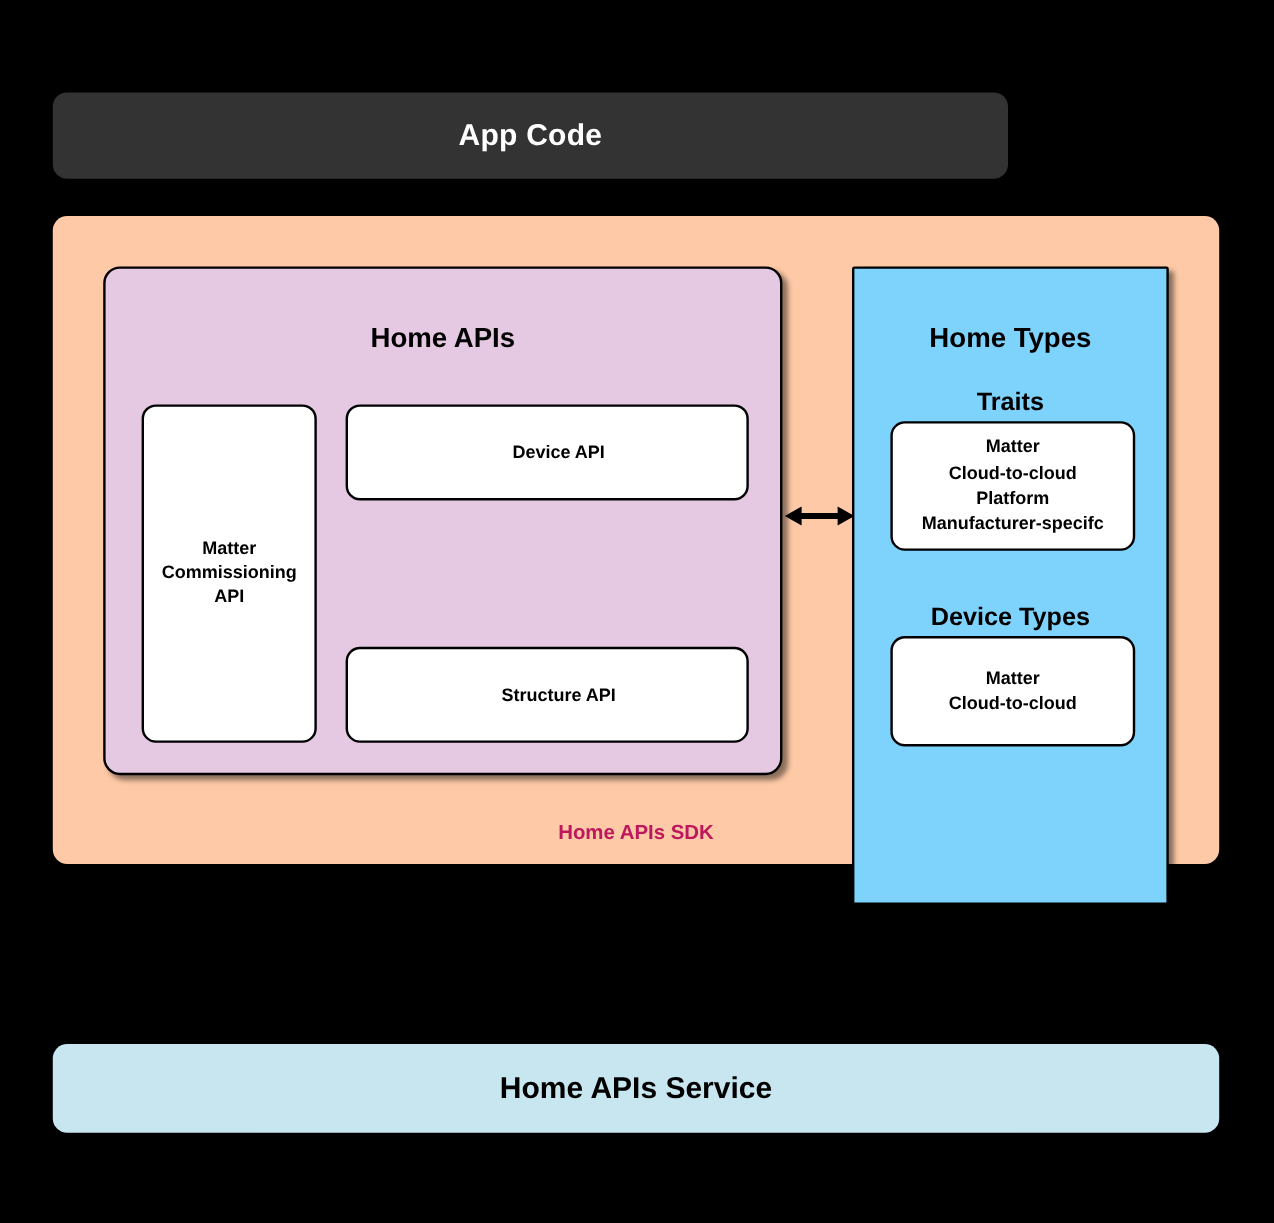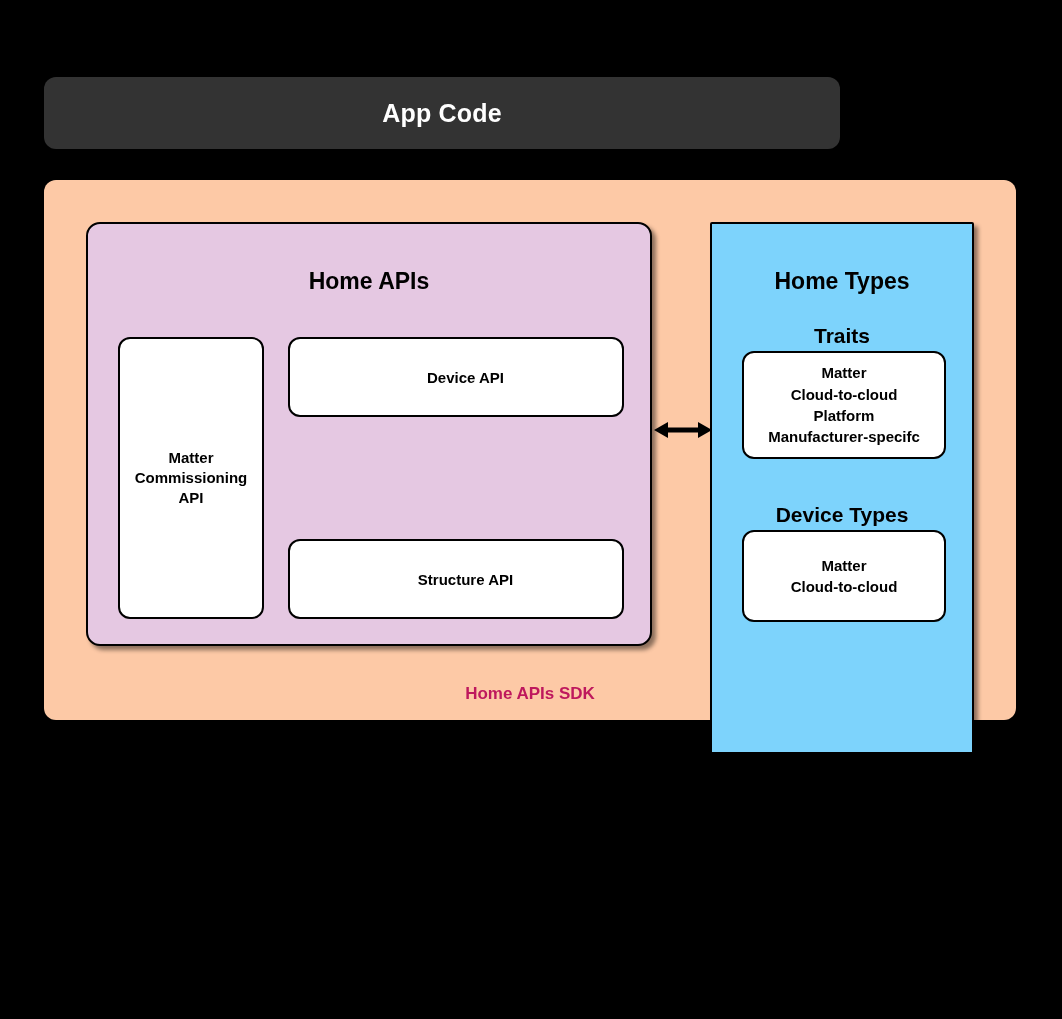--- a/index.html
+++ b/index.html
@@ -250,6 +250,9 @@
     <div class="sdk-label">Home APIs SDK</div>
   </div>
 
+  <div class="service-bar">
+    <span class="service-label">Home APIs Service</span>
+  </div>
 
 </div>
 

